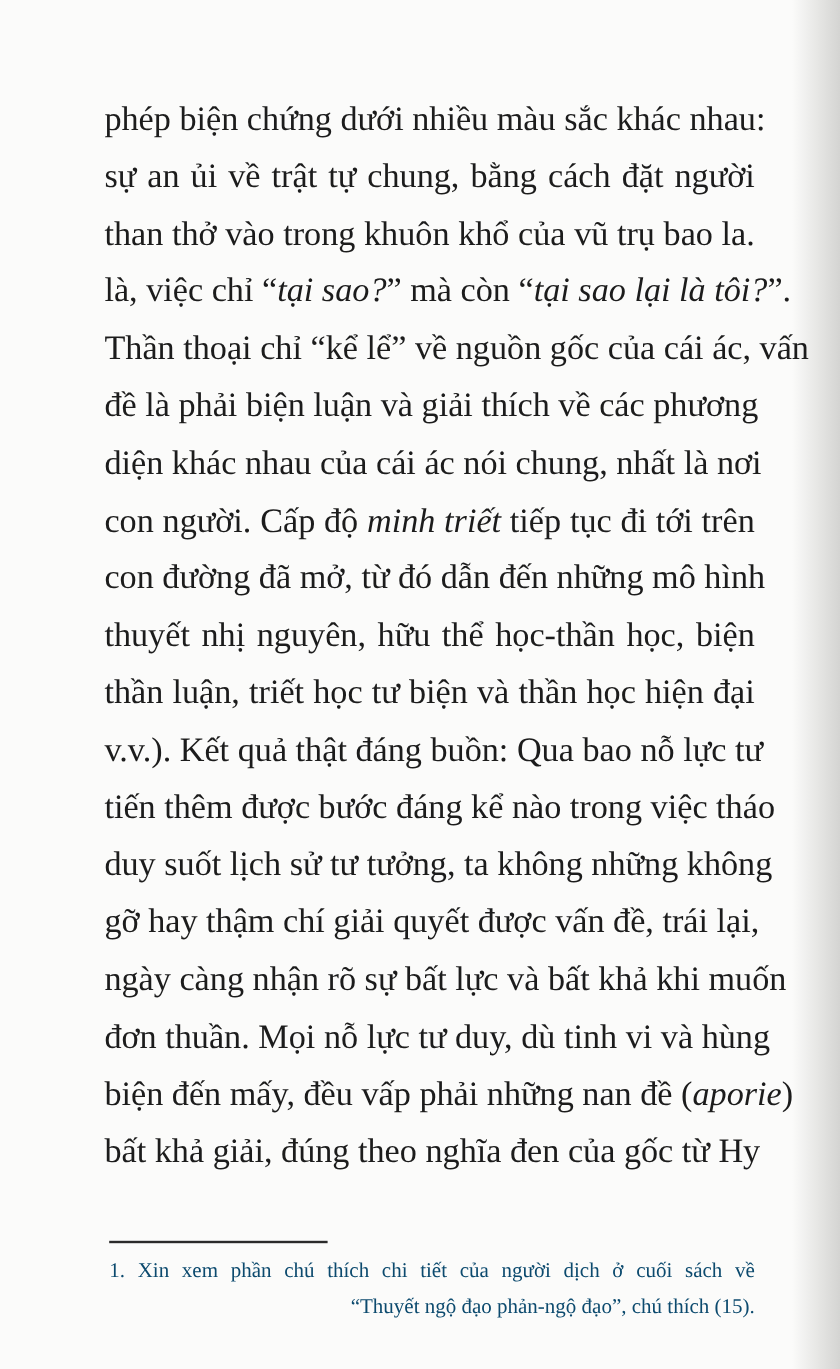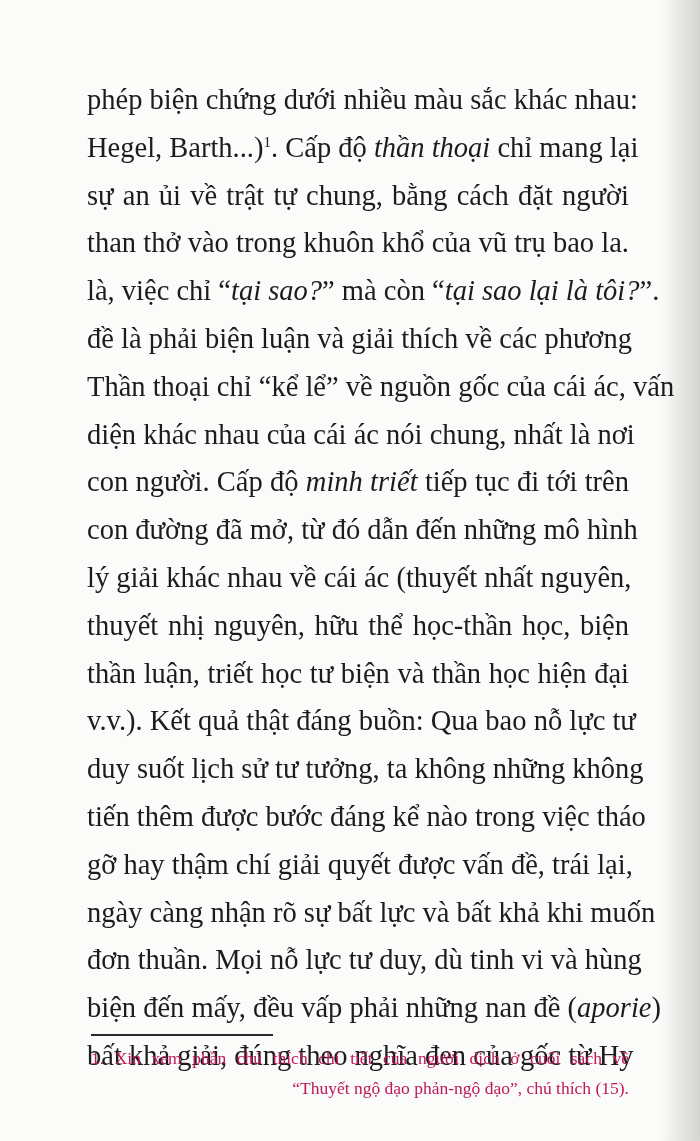--- a/index.html
+++ b/index.html
@@ -23,7 +23,6 @@
 
 <div class="body-text" id="body-text">
     <div class="line"><span>phép biện chứng dưới nhiều màu sắc khác nhau:</span></div>
-    <div class="line"><span>Hegel, Barth...)</span><sup>1</sup><span>. Cấp độ </span><i>thần thoại</i><span> chỉ mang lại</span></div>
     <div class="line"><span>sự an ủi về trật tự chung, bằng cách đặt người</span></div>
     <div class="line"><span>than thở vào trong khuôn khổ của vũ trụ bao la.</span></div>
     <div class="line"><span>là, việc chỉ “</span><i>tại sao?</i><span>” mà còn “</span><i>tại sao lại là tôi?</i><span>”.</span></div>

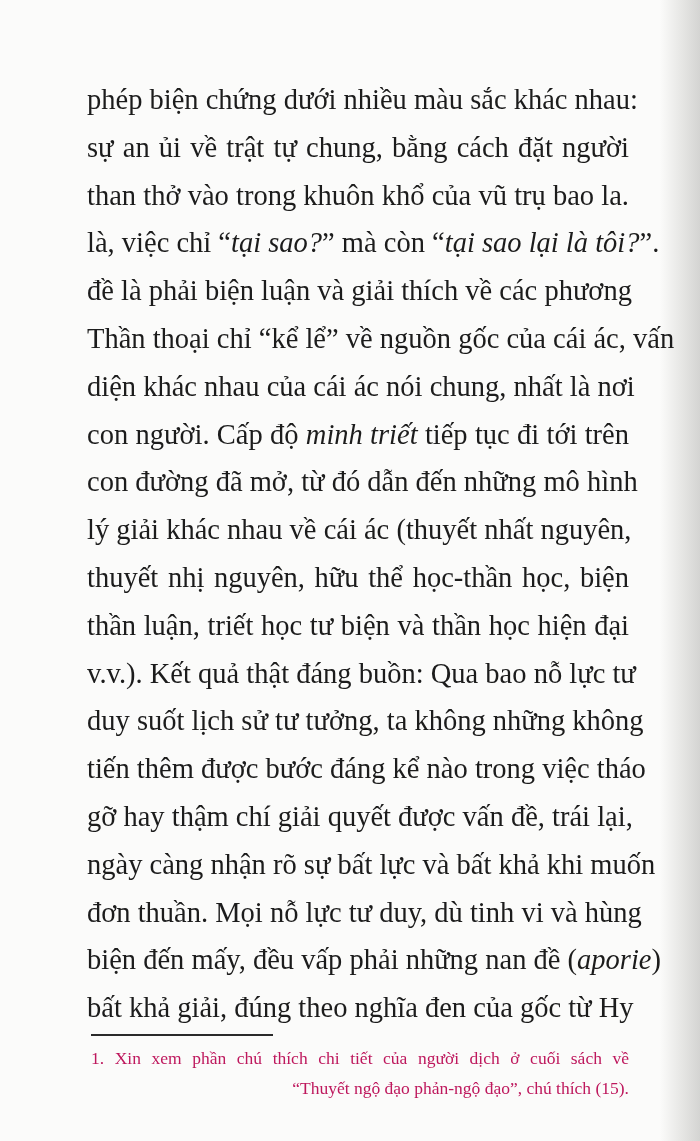--- a/index.html
+++ b/index.html
@@ -26,8 +26,8 @@
     <div class="line"><span>sự an ủi về trật tự chung, bằng cách đặt người</span></div>
     <div class="line"><span>than thở vào trong khuôn khổ của vũ trụ bao la.</span></div>
     <div class="line"><span>là, việc chỉ “</span><i>tại sao?</i><span>” mà còn “</span><i>tại sao lại là tôi?</i><span>”.</span></div>
+    <div class="line"><span>Thần thoại chỉ “kể lể” về nguồn gốc của cái ác, vấn</span></div>
     <div class="line"><span>đề là phải biện luận và giải thích về các phương</span></div>
-    <div class="line"><span>Thần thoại chỉ “kể lể” về nguồn gốc của cái ác, vấn</span></div>
     <div class="line"><span>diện khác nhau của cái ác nói chung, nhất là nơi</span></div>
     <div class="line"><span>con người. Cấp độ </span><i>minh triết</i><span> tiếp tục đi tới trên</span></div>
     <div class="line"><span>con đường đã mở, từ đó dẫn đến những mô hình</span></div>

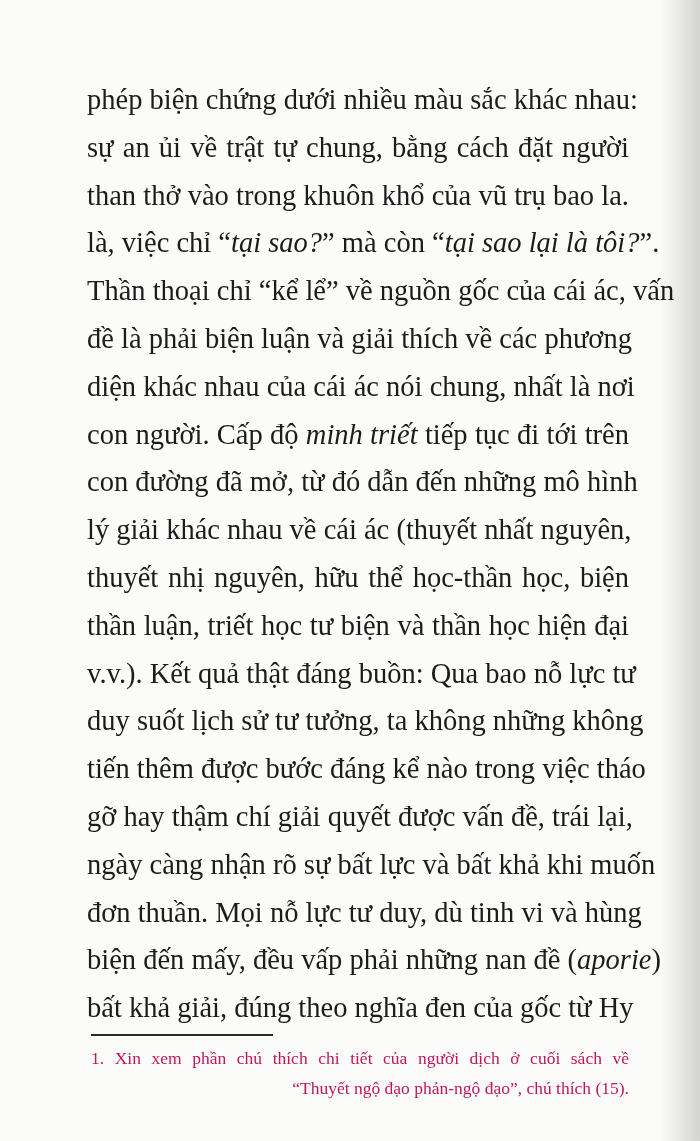--- a/index.html
+++ b/index.html
@@ -31,7 +31,6 @@
     <div class="line"><span>diện khác nhau của cái ác nói chung, nhất là nơi</span></div>
     <div class="line"><span>con người. Cấp độ </span><i>minh triết</i><span> tiếp tục đi tới trên</span></div>
     <div class="line"><span>con đường đã mở, từ đó dẫn đến những mô hình</span></div>
-    <div class="line"><span>lý giải khác nhau về cái ác (thuyết nhất nguyên,</span></div>
     <div class="line"><span>thuyết nhị nguyên, hữu thể học-thần học, biện</span></div>
     <div class="line"><span>thần luận, triết học tư biện và thần học hiện đại</span></div>
     <div class="line"><span>v.v.). Kết quả thật đáng buồn: Qua bao nỗ lực tư</span></div>

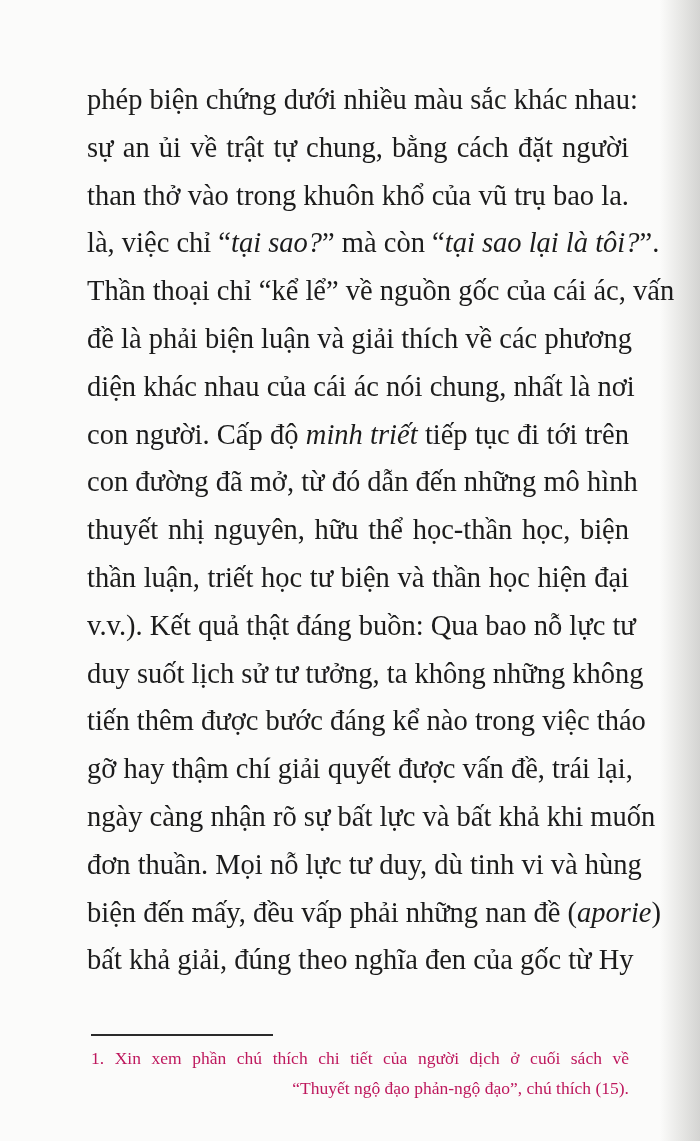--- a/index.html
+++ b/index.html
@@ -34,8 +34,8 @@
     <div class="line"><span>thuyết nhị nguyên, hữu thể học-thần học, biện</span></div>
     <div class="line"><span>thần luận, triết học tư biện và thần học hiện đại</span></div>
     <div class="line"><span>v.v.). Kết quả thật đáng buồn: Qua bao nỗ lực tư</span></div>
+    <div class="line"><span>tiến thêm được bước đáng kể nào trong việc tháo</span></div>
     <div class="line"><span>duy suốt lịch sử tư tưởng, ta không những không</span></div>
-    <div class="line"><span>tiến thêm được bước đáng kể nào trong việc tháo</span></div>
     <div class="line"><span>gỡ hay thậm chí giải quyết được vấn đề, trái lại,</span></div>
     <div class="line"><span>ngày càng nhận rõ sự bất lực và bất khả khi muốn</span></div>
     <div class="line"><span>đơn thuần. Mọi nỗ lực tư duy, dù tinh vi và hùng</span></div>

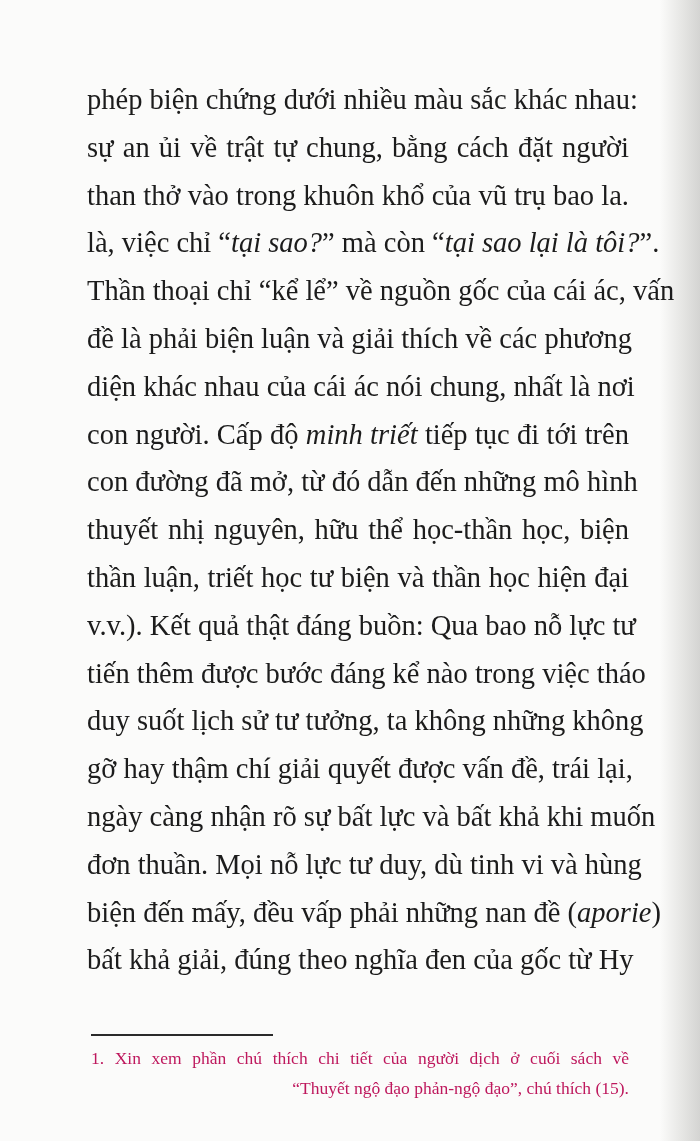--- a/index.html
+++ b/index.html
@@ -12,7 +12,7 @@
   sup { font-size:15px; line-height:0; vertical-align:super; }
   .rule { position:absolute; left:91px; top:1034px; width:182px; height:2px; background:#2a2a2a; }
   .footnote { position:absolute; left:91px; top:1043px; width:538px;
-    font-family:"Liberation Serif", "DejaVu Serif", serif; font-size:17.5px; color:#be185d; }
+    font-family:"Liberation Serif", "DejaVu Serif", serif; font-size:17.5px; color:#0c4a6e; }
   .fn-line { height:30px; line-height:30px; white-space:nowrap;text-align:right; }
   .fn-line.just { text-align:justify; text-align-last:justify; }
 </style>

